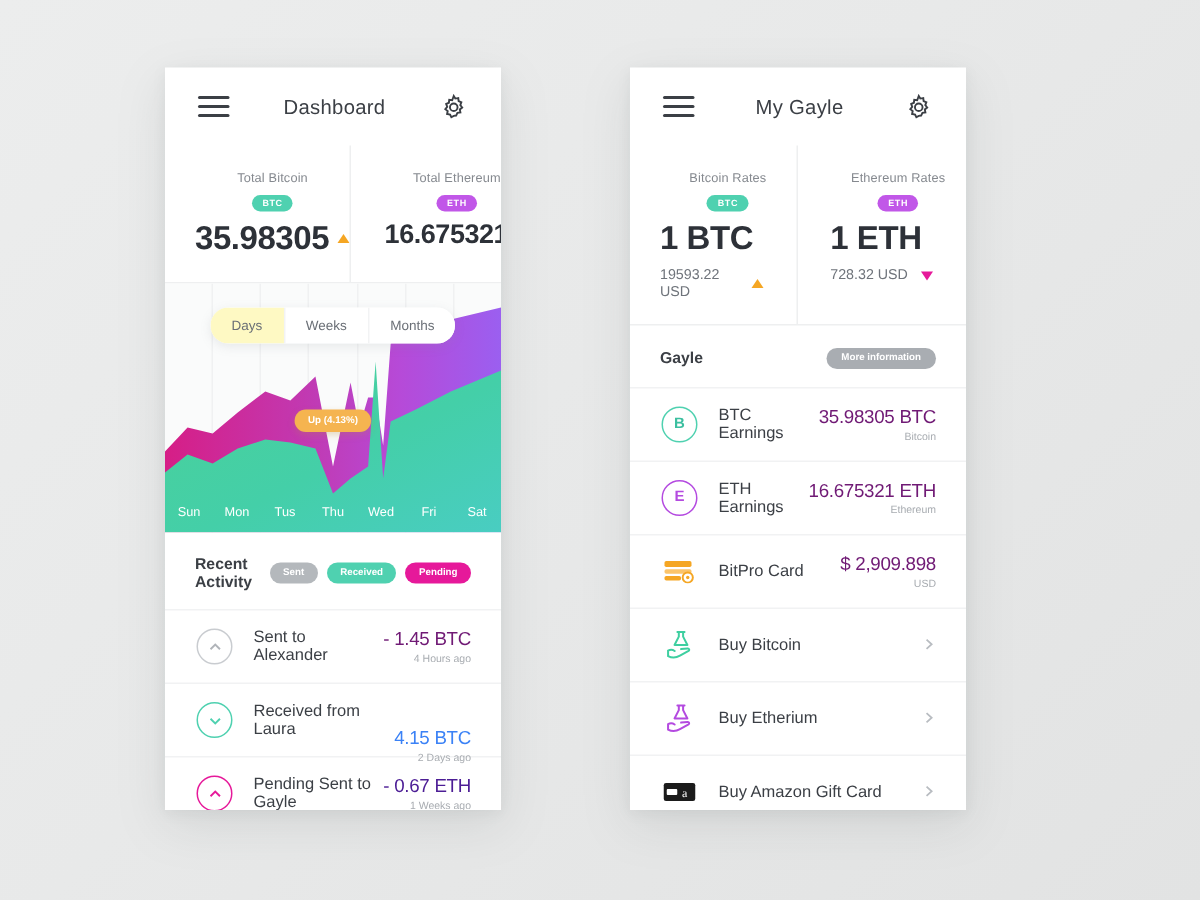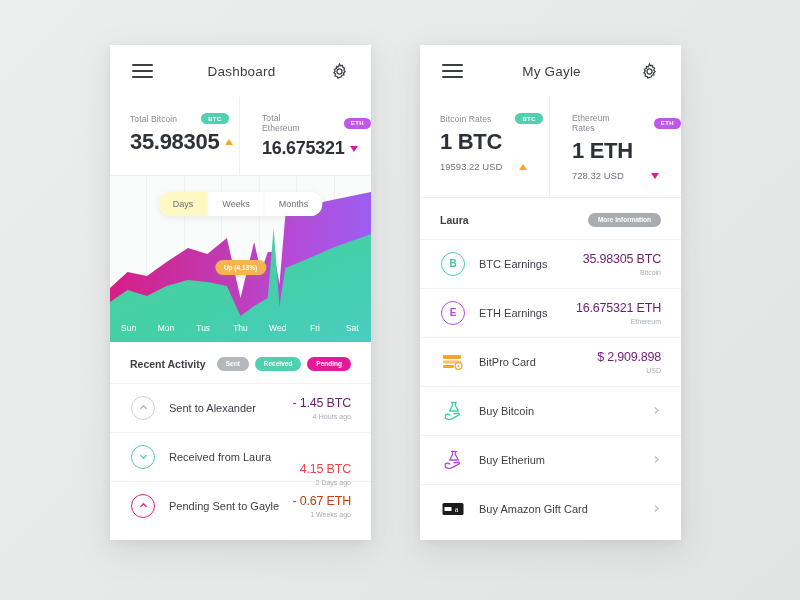--- a/index.html
+++ b/index.html
@@ -12,7 +12,7 @@
   .stage{position:relative;width:800px;height:600px;}
 
   .phone{
-    position:absolute;top:45px;width:261px;height:495px;
+    position:absolute;top:45px;width:224px;height:495px;
     background:#ffffff;
     box-shadow:0 10px 30px rgba(120,125,130,.18), 0 2px 8px rgba(120,125,130,.10);
     overflow:hidden;

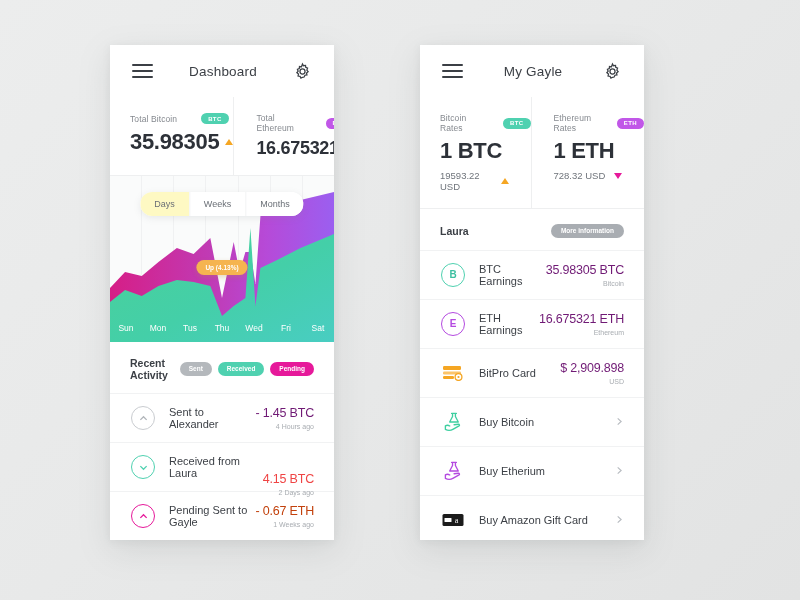--- a/index.html
+++ b/index.html
@@ -32,7 +32,7 @@
   .rates{display:flex;border-bottom:1px solid #eeeff0;}
   .rate{flex:1;padding:16px 0 16px 20px;box-sizing:border-box;}
   .rate + .rate{border-left:1px solid #eeeff0;padding-left:22px;}
-  .rate-top{display:flex;align-items:center;gap:24px;margin-bottom:5px;}
+  .rate-top{display:flex;align-items:center;gap:7px;margin-bottom:5px;flex-direction:column;}
   .rate-lbl{font-size:8.5px;color:#85898f;letter-spacing:.1px;}
   .pill{
     font-size:6px;font-weight:bold;color:#fff;letter-spacing:.4px;

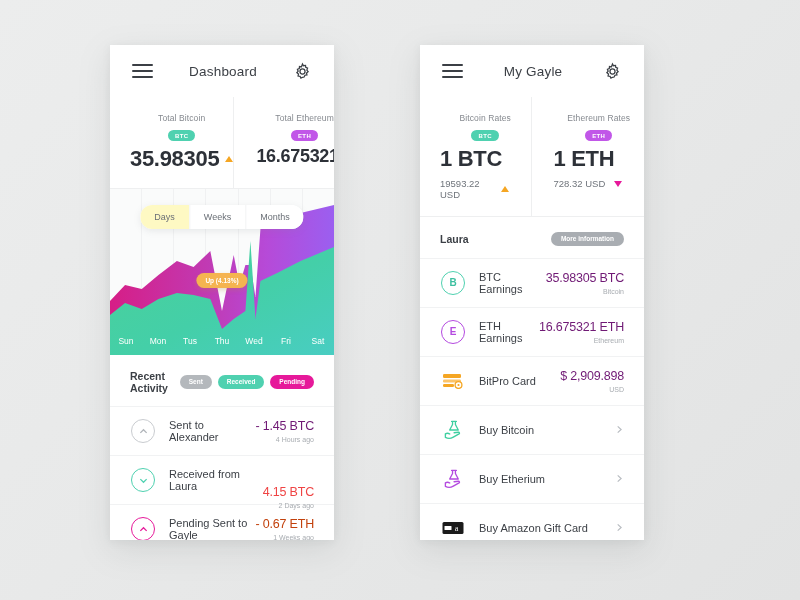--- a/index.html
+++ b/index.html
@@ -299,7 +299,7 @@
     </div>
 
     <div class="sec-head">
-      <div class="sec-title">Laura</div>
+      <div class="sec-title">Gayle</div>
       <span class="tag info">More information</span>
     </div>
 

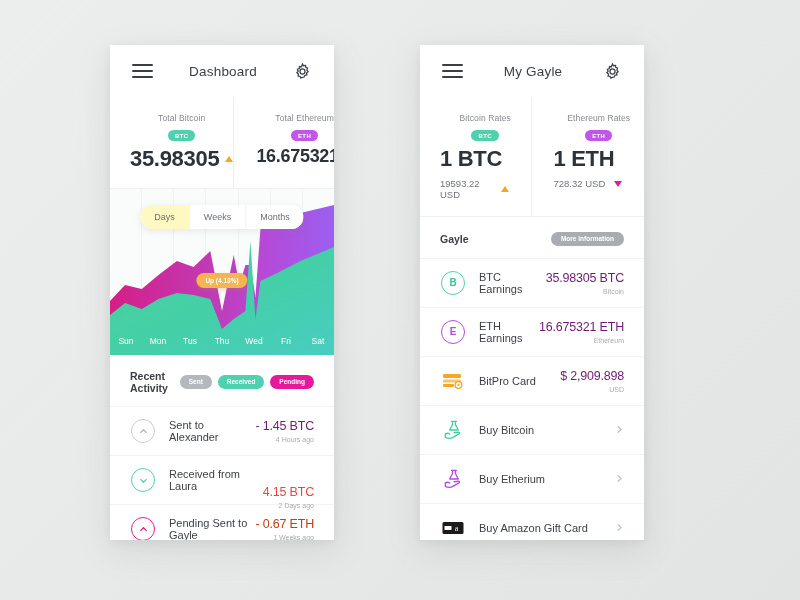--- a/index.html
+++ b/index.html
@@ -97,7 +97,7 @@
   .row-name{flex:1;font-size:11px;color:#3b3f45;}
   .row-right{text-align:right;}
   .row-amt{font-size:12.5px;color:#701a75;letter-spacing:-.2px;}
-  .row-amt.teal{color:#ef4444;margin-top:34px;}
+  .row-amt.teal{color:#3b82f6;margin-top:34px;}
   .row-amt.pink{color:#c2410c;text-align:center;}
   .row-sub{font-size:7px;color:#a8acb1;margin-top:3px;}
   .arrow-r{width:9px;height:9px;flex:0 0 9px;}

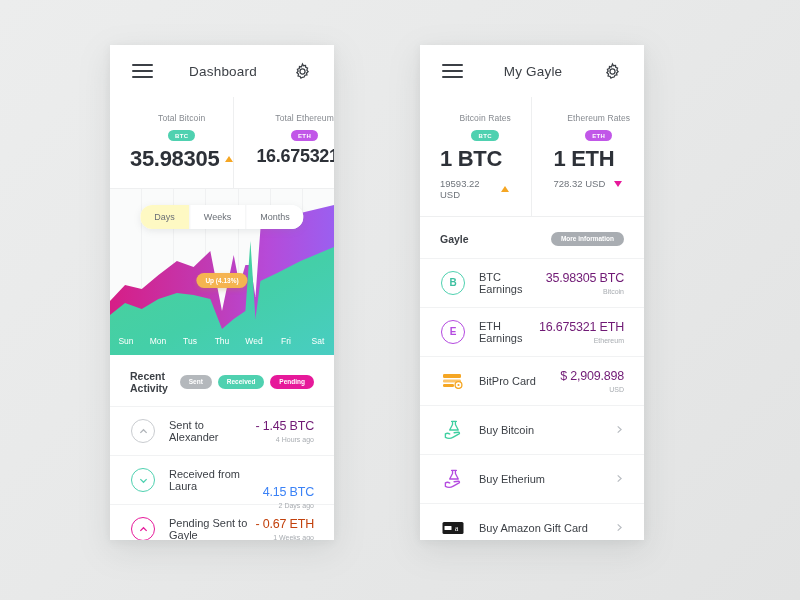--- a/index.html
+++ b/index.html
@@ -98,7 +98,7 @@
   .row-right{text-align:right;}
   .row-amt{font-size:12.5px;color:#701a75;letter-spacing:-.2px;}
   .row-amt.teal{color:#3b82f6;margin-top:34px;}
-  .row-amt.pink{color:#c2410c;text-align:center;}
+  .row-amt.pink{color:#4c1d95;text-align:center;}
   .row-sub{font-size:7px;color:#a8acb1;margin-top:3px;}
   .arrow-r{width:9px;height:9px;flex:0 0 9px;}
 </style>

